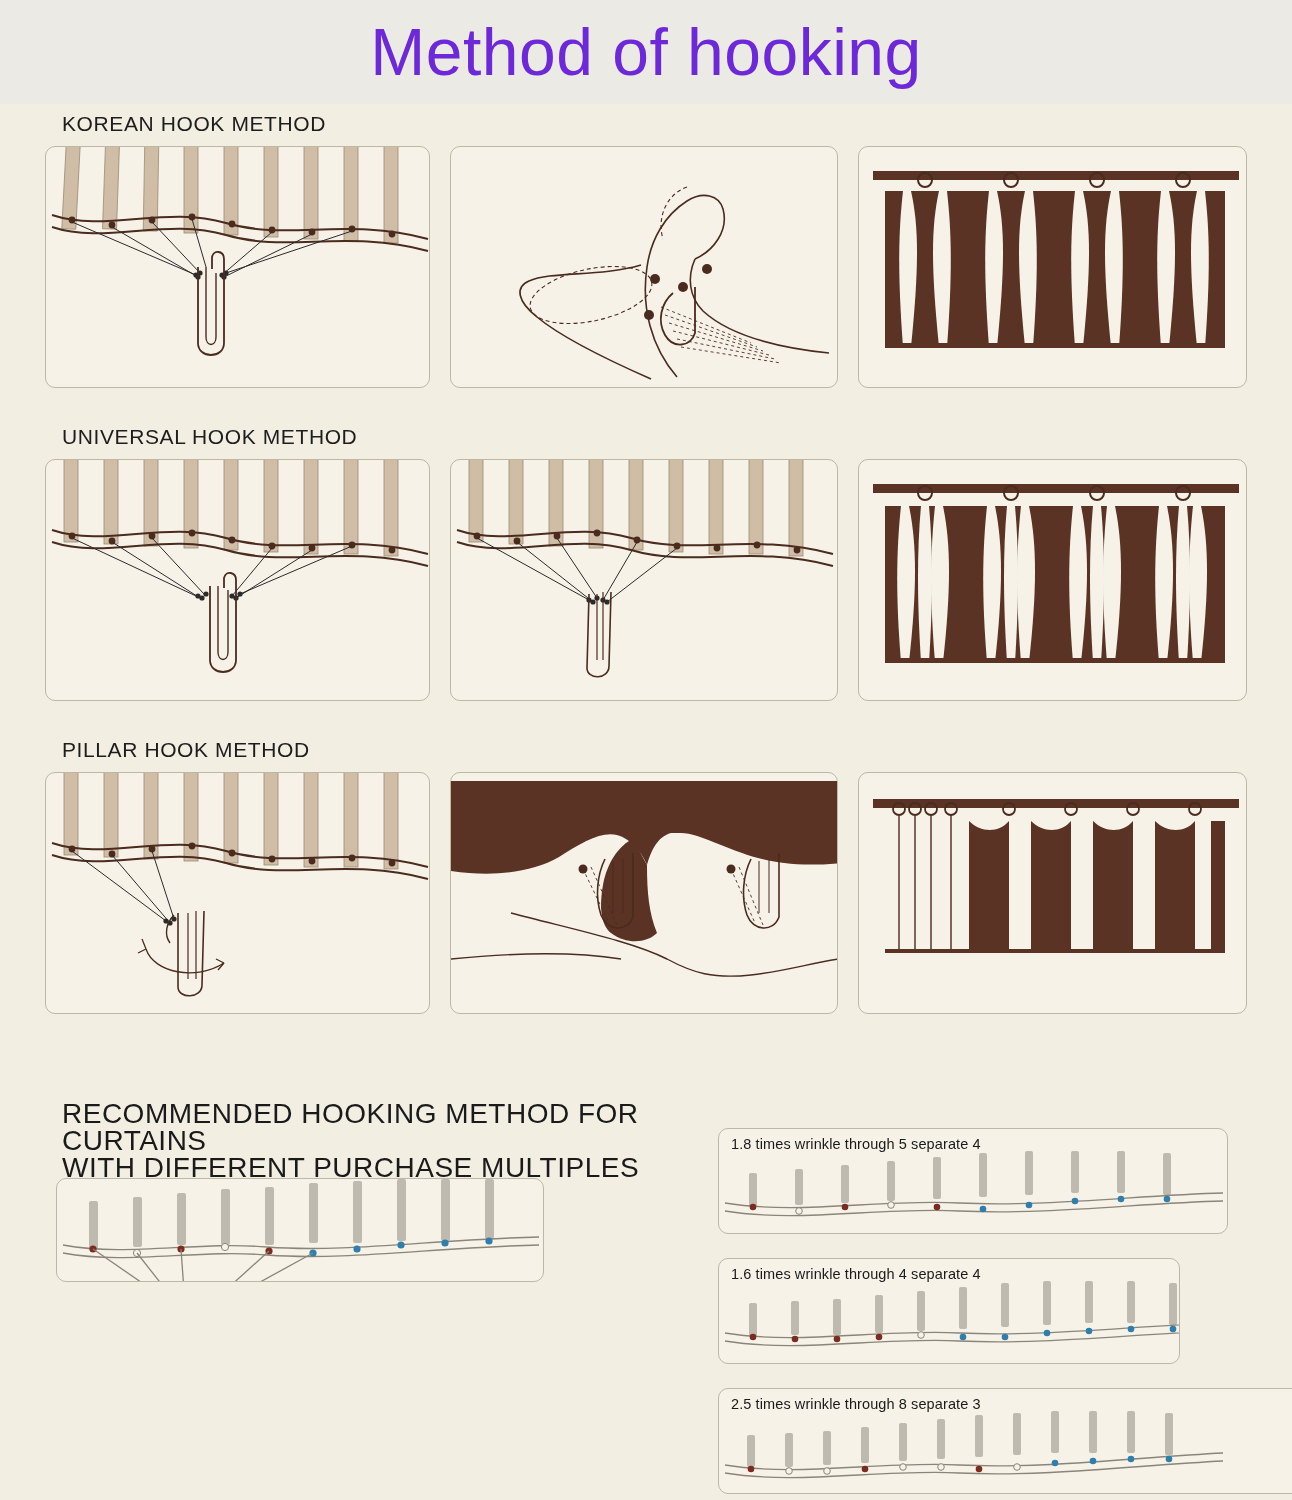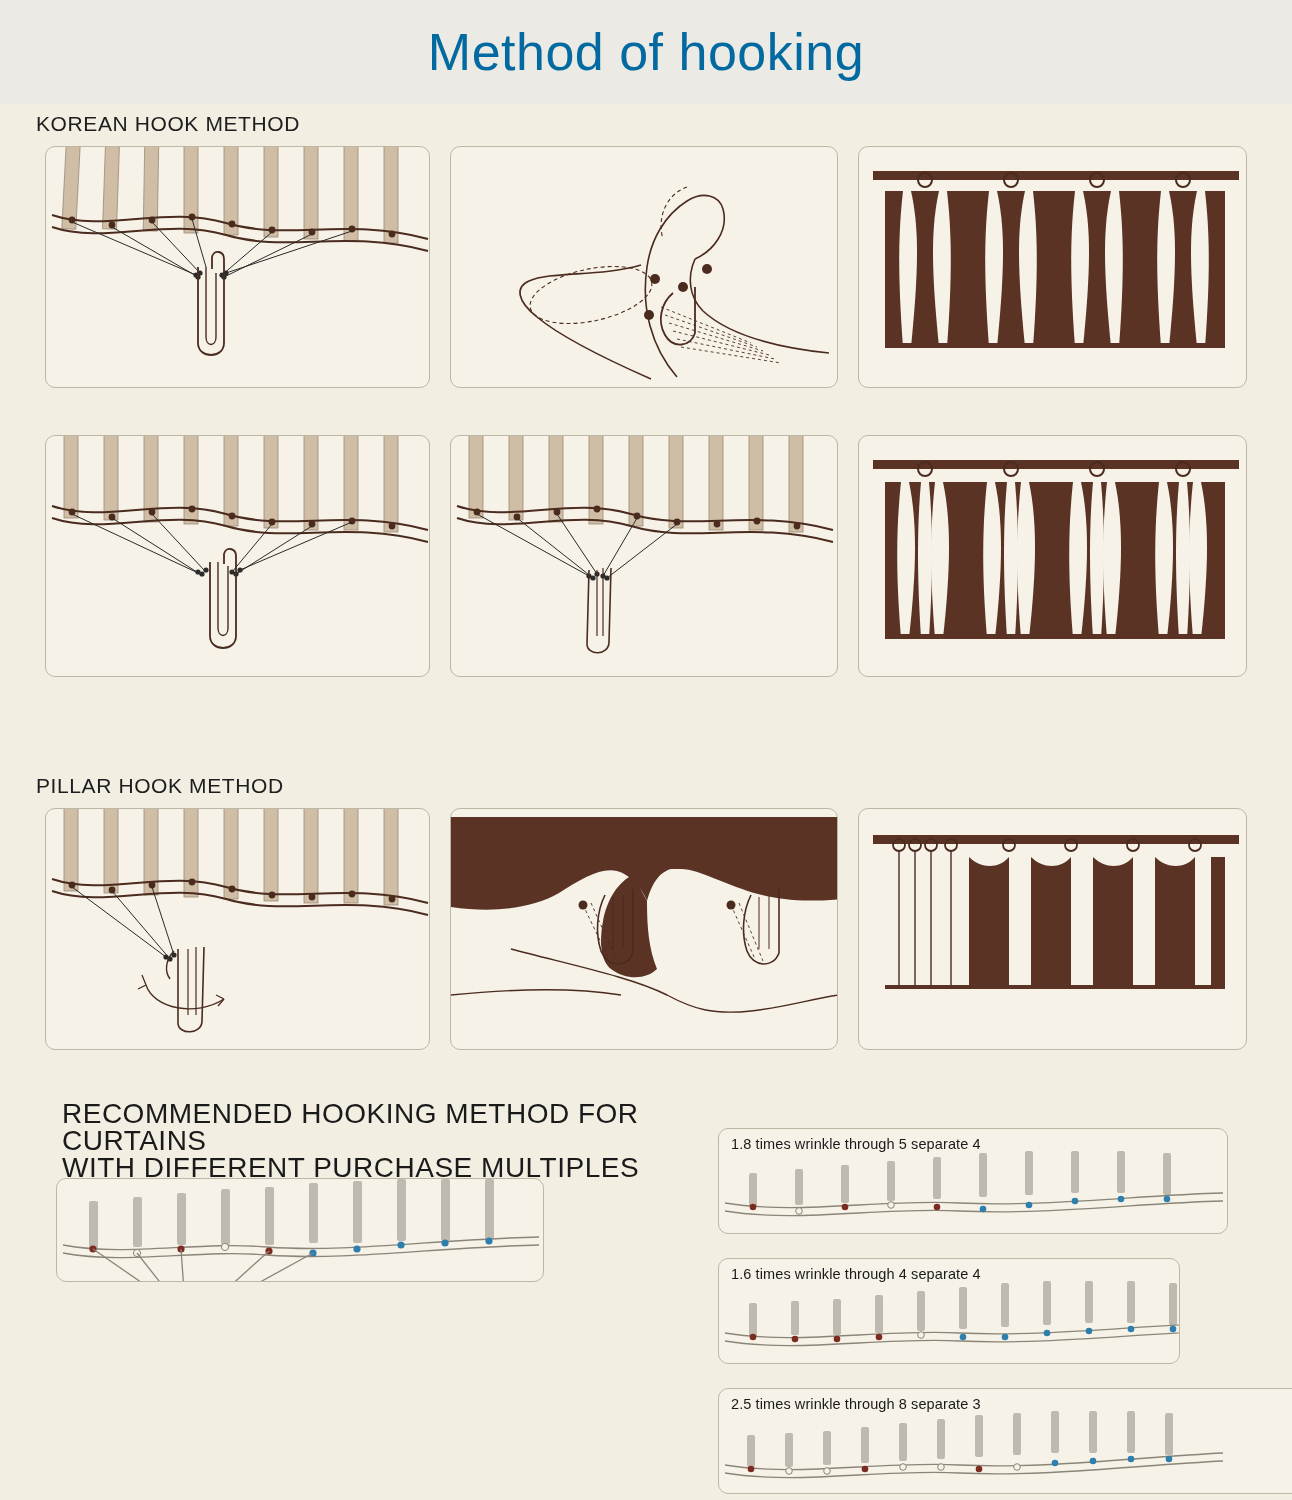--- a/index.html
+++ b/index.html
@@ -30,10 +30,10 @@
     justify-content: center;
   }
   .header-title {
-    font-size: 52px;
+    font-size: 66px;
     font-weight: 400;
     letter-spacing: 0.5px;
-    color: #0369a1;
+    color: #6d28d9;
     line-height: 1;
     font-family: "Liberation Sans", sans-serif;
   }

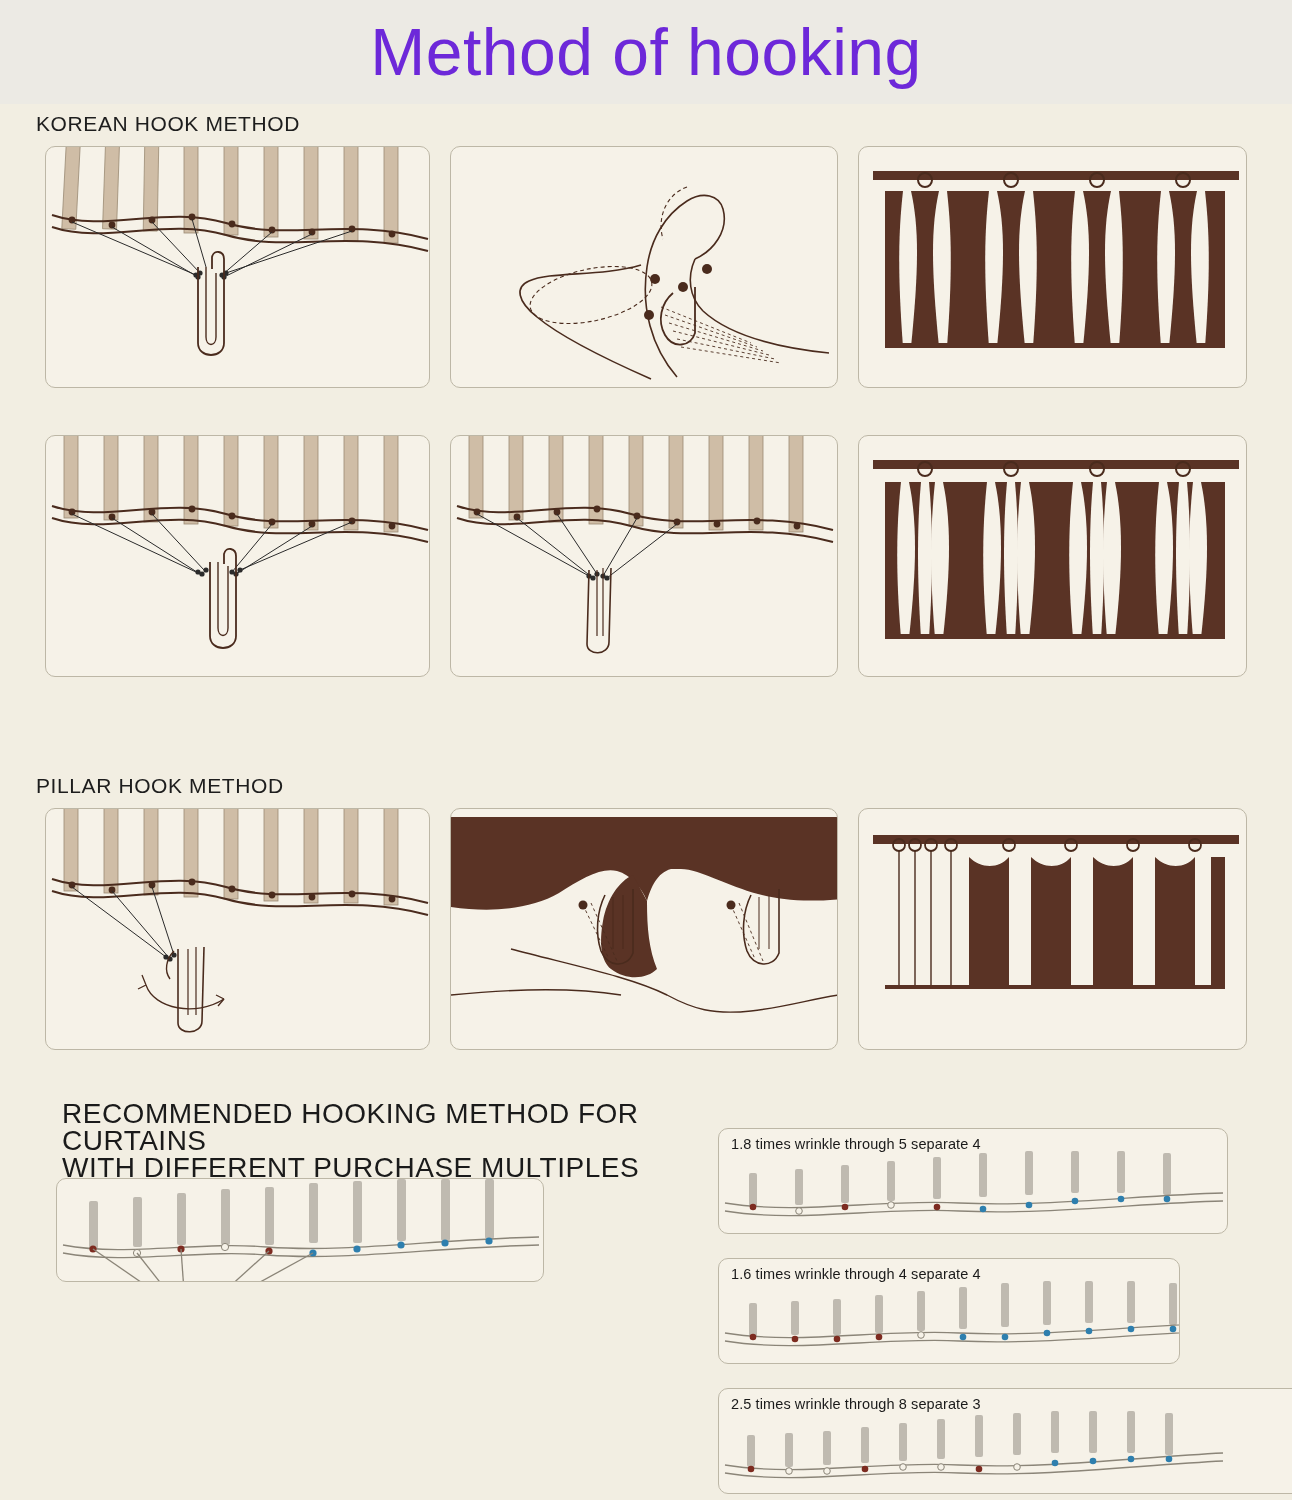--- a/index.html
+++ b/index.html
@@ -51,7 +51,7 @@
     width: 1292px;
   }
   .sec-head {
-    padding-left: 36px;
+    padding-left: 62px;
   }
   .panels {
     display: flex;

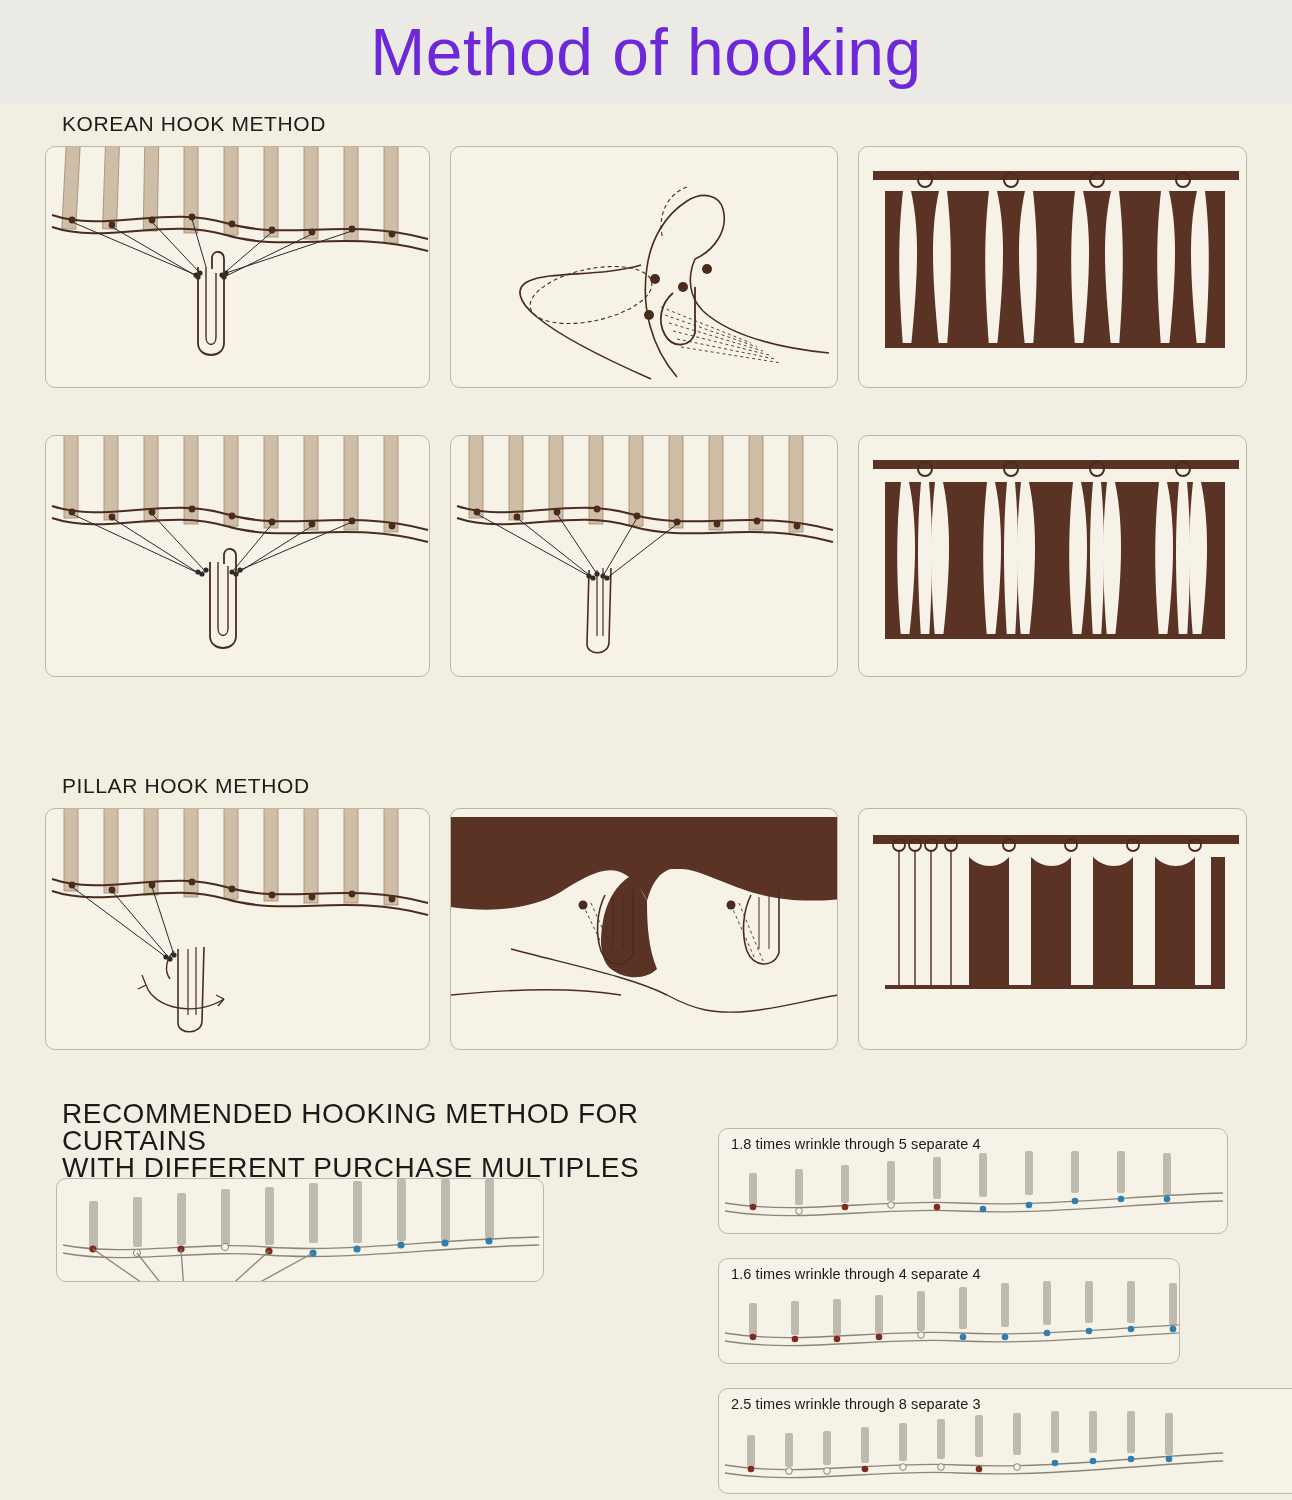--- a/index.html
+++ b/index.html
@@ -224,6 +224,9 @@
   </div>
 
   <div class="sec" style="top:425px;">
+    <div class="sec-head">
+      <div class="section-title">UNIVERSAL HOOK METHOD</div>
+    </div>
     <div class="panels">
 
       <div class="panel p-a">

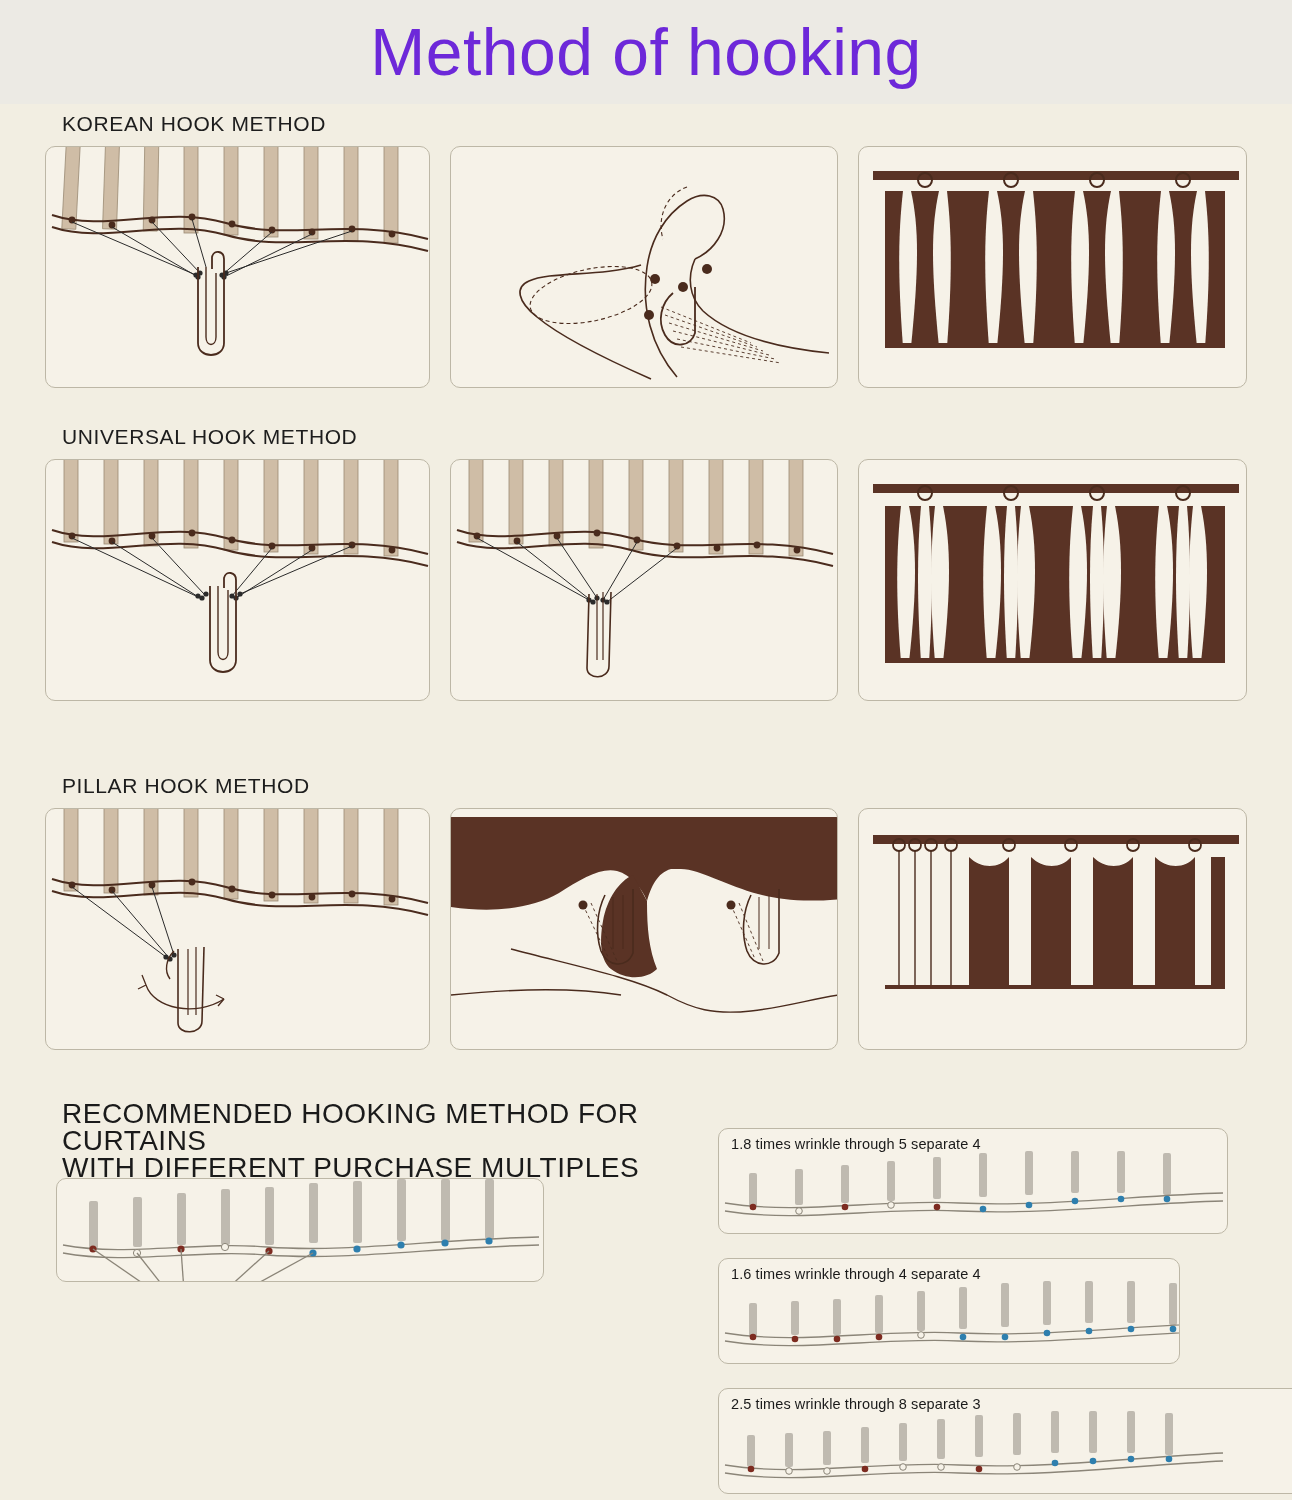--- a/index.html
+++ b/index.html
@@ -357,7 +357,7 @@
     </div>
   </div>
 
-  <div class="sec" style="top:738px;margin-top:36px;">
+  <div class="sec" style="top:738px;">
     <div class="sec-head">
       <div class="section-title">PILLAR HOOK METHOD</div>
     </div>

